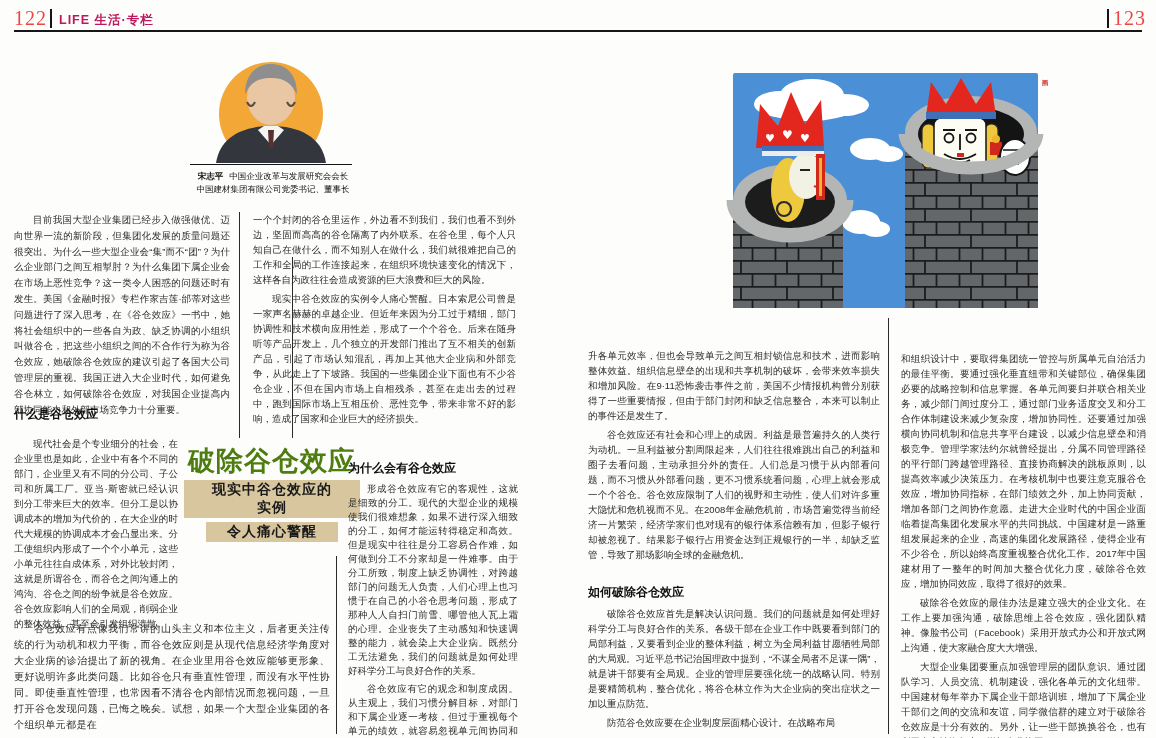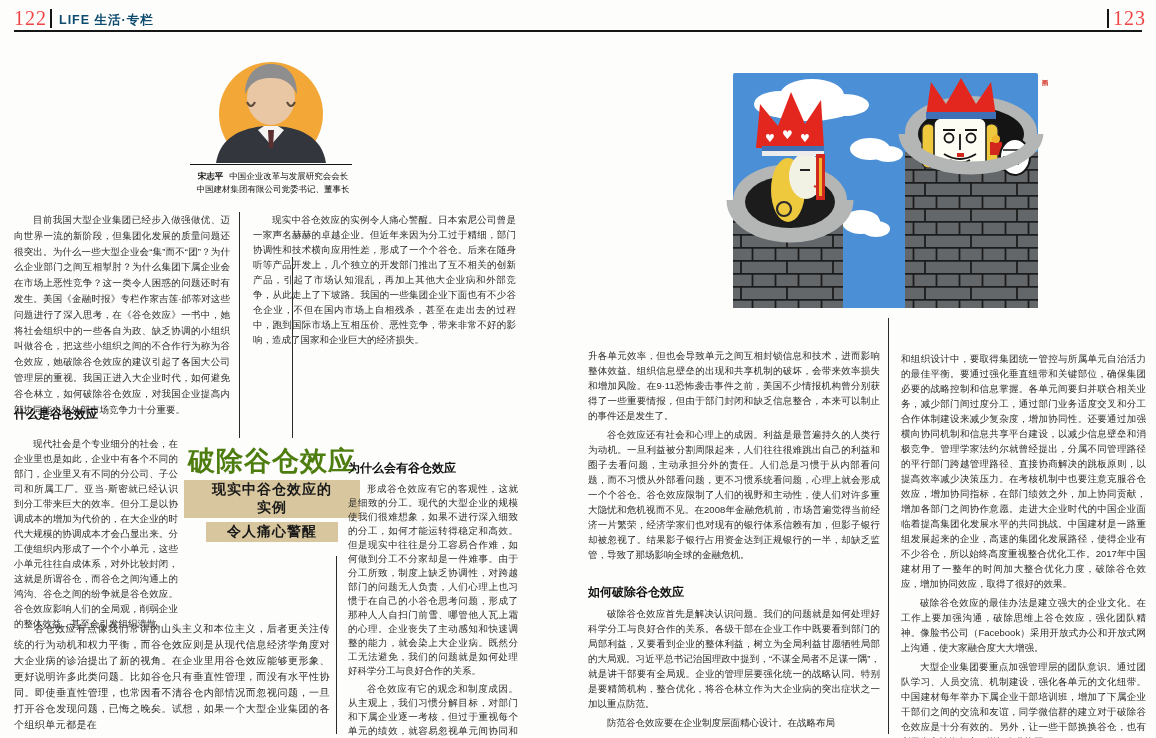--- a/index.html
+++ b/index.html
@@ -12,7 +12,7 @@
   
   .pagenum{font-family:"Liberation Serif","DejaVu Serif",serif;font-weight:normal;font-size:20px;color:#ef4444;letter-spacing:1px;}
   .header-bar{width:2px;height:19px;background:#141414;}
-  .header-label{font-size:12.5px;font-weight:bold;color:#0c4a6e;letter-spacing:1px;}
+  .header-label{font-size:12.5px;font-weight:bold;color:#be185d;letter-spacing:1px;}
   .header-rule{height:2px;background:#161616;}
   
   .para{font-size:9.5px;line-height:15px;text-align:justify;color:#2b2b2b;margin:0 0 4px 0;}

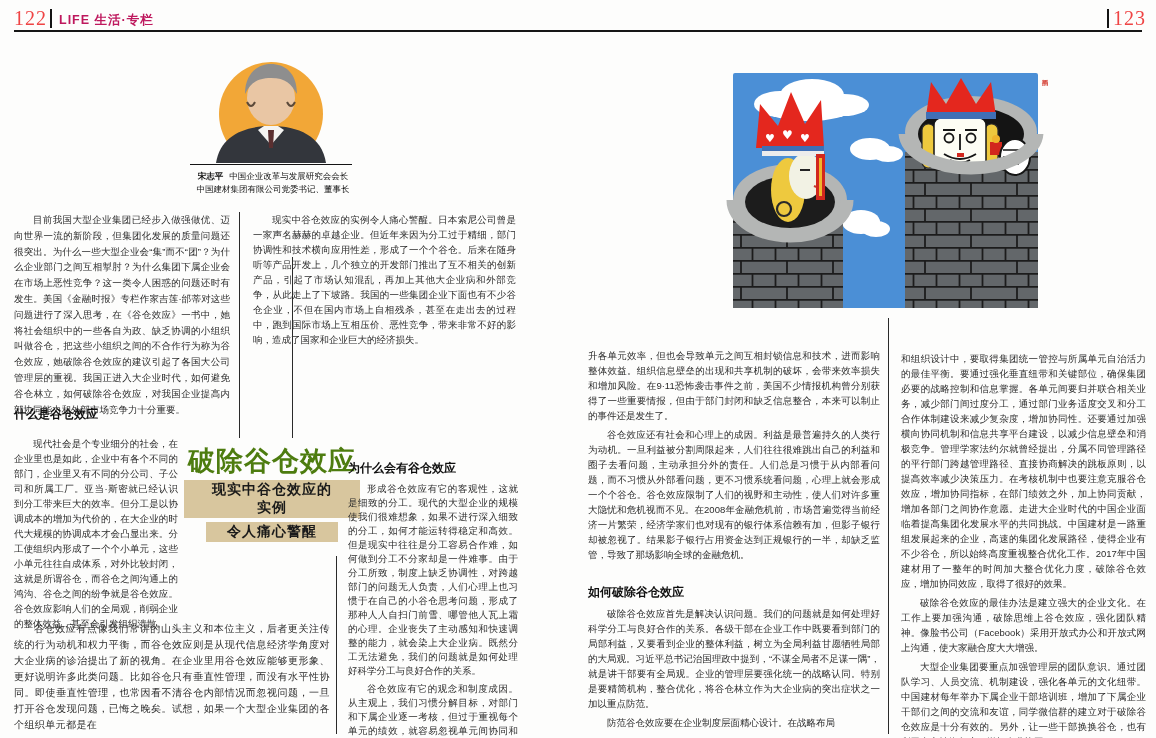--- a/index.html
+++ b/index.html
@@ -68,6 +68,7 @@
 <div class="abs vrule" style="left:239px;top:212px;height:226px;"></div>
 
 <div class="abs" style="left:253px;top:212px;width:263px;">
+  <div class="para">一个个封闭的谷仓里运作，外边看不到我们，我们也看不到外边，坚固而高高的谷仓隔离了内外联系。在谷仓里，每个人只知自己在做什么，而不知别人在做什么，我们就很难把自己的工作和全局的工作连接起来，在组织环境快速变化的情况下，这样各自为政往往会造成资源的巨大浪费和巨大的风险。</div>
   <div class="para indent">现实中谷仓效应的实例令人痛心警醒。日本索尼公司曾是一家声名赫赫的卓越企业。但近年来因为分工过于精细，部门协调性和技术横向应用性差，形成了一个个谷仓。后来在随身听等产品开发上，几个独立的开发部门推出了互不相关的创新产品，引起了市场认知混乱，再加上其他大企业病和外部竞争，从此走上了下坡路。我国的一些集团企业下面也有不少谷仓企业，不但在国内市场上自相残杀，甚至在走出去的过程中，跑到国际市场上互相压价、恶性竞争，带来非常不好的影响，造成了国家和企业巨大的经济损失。</div>
 </div>
 

